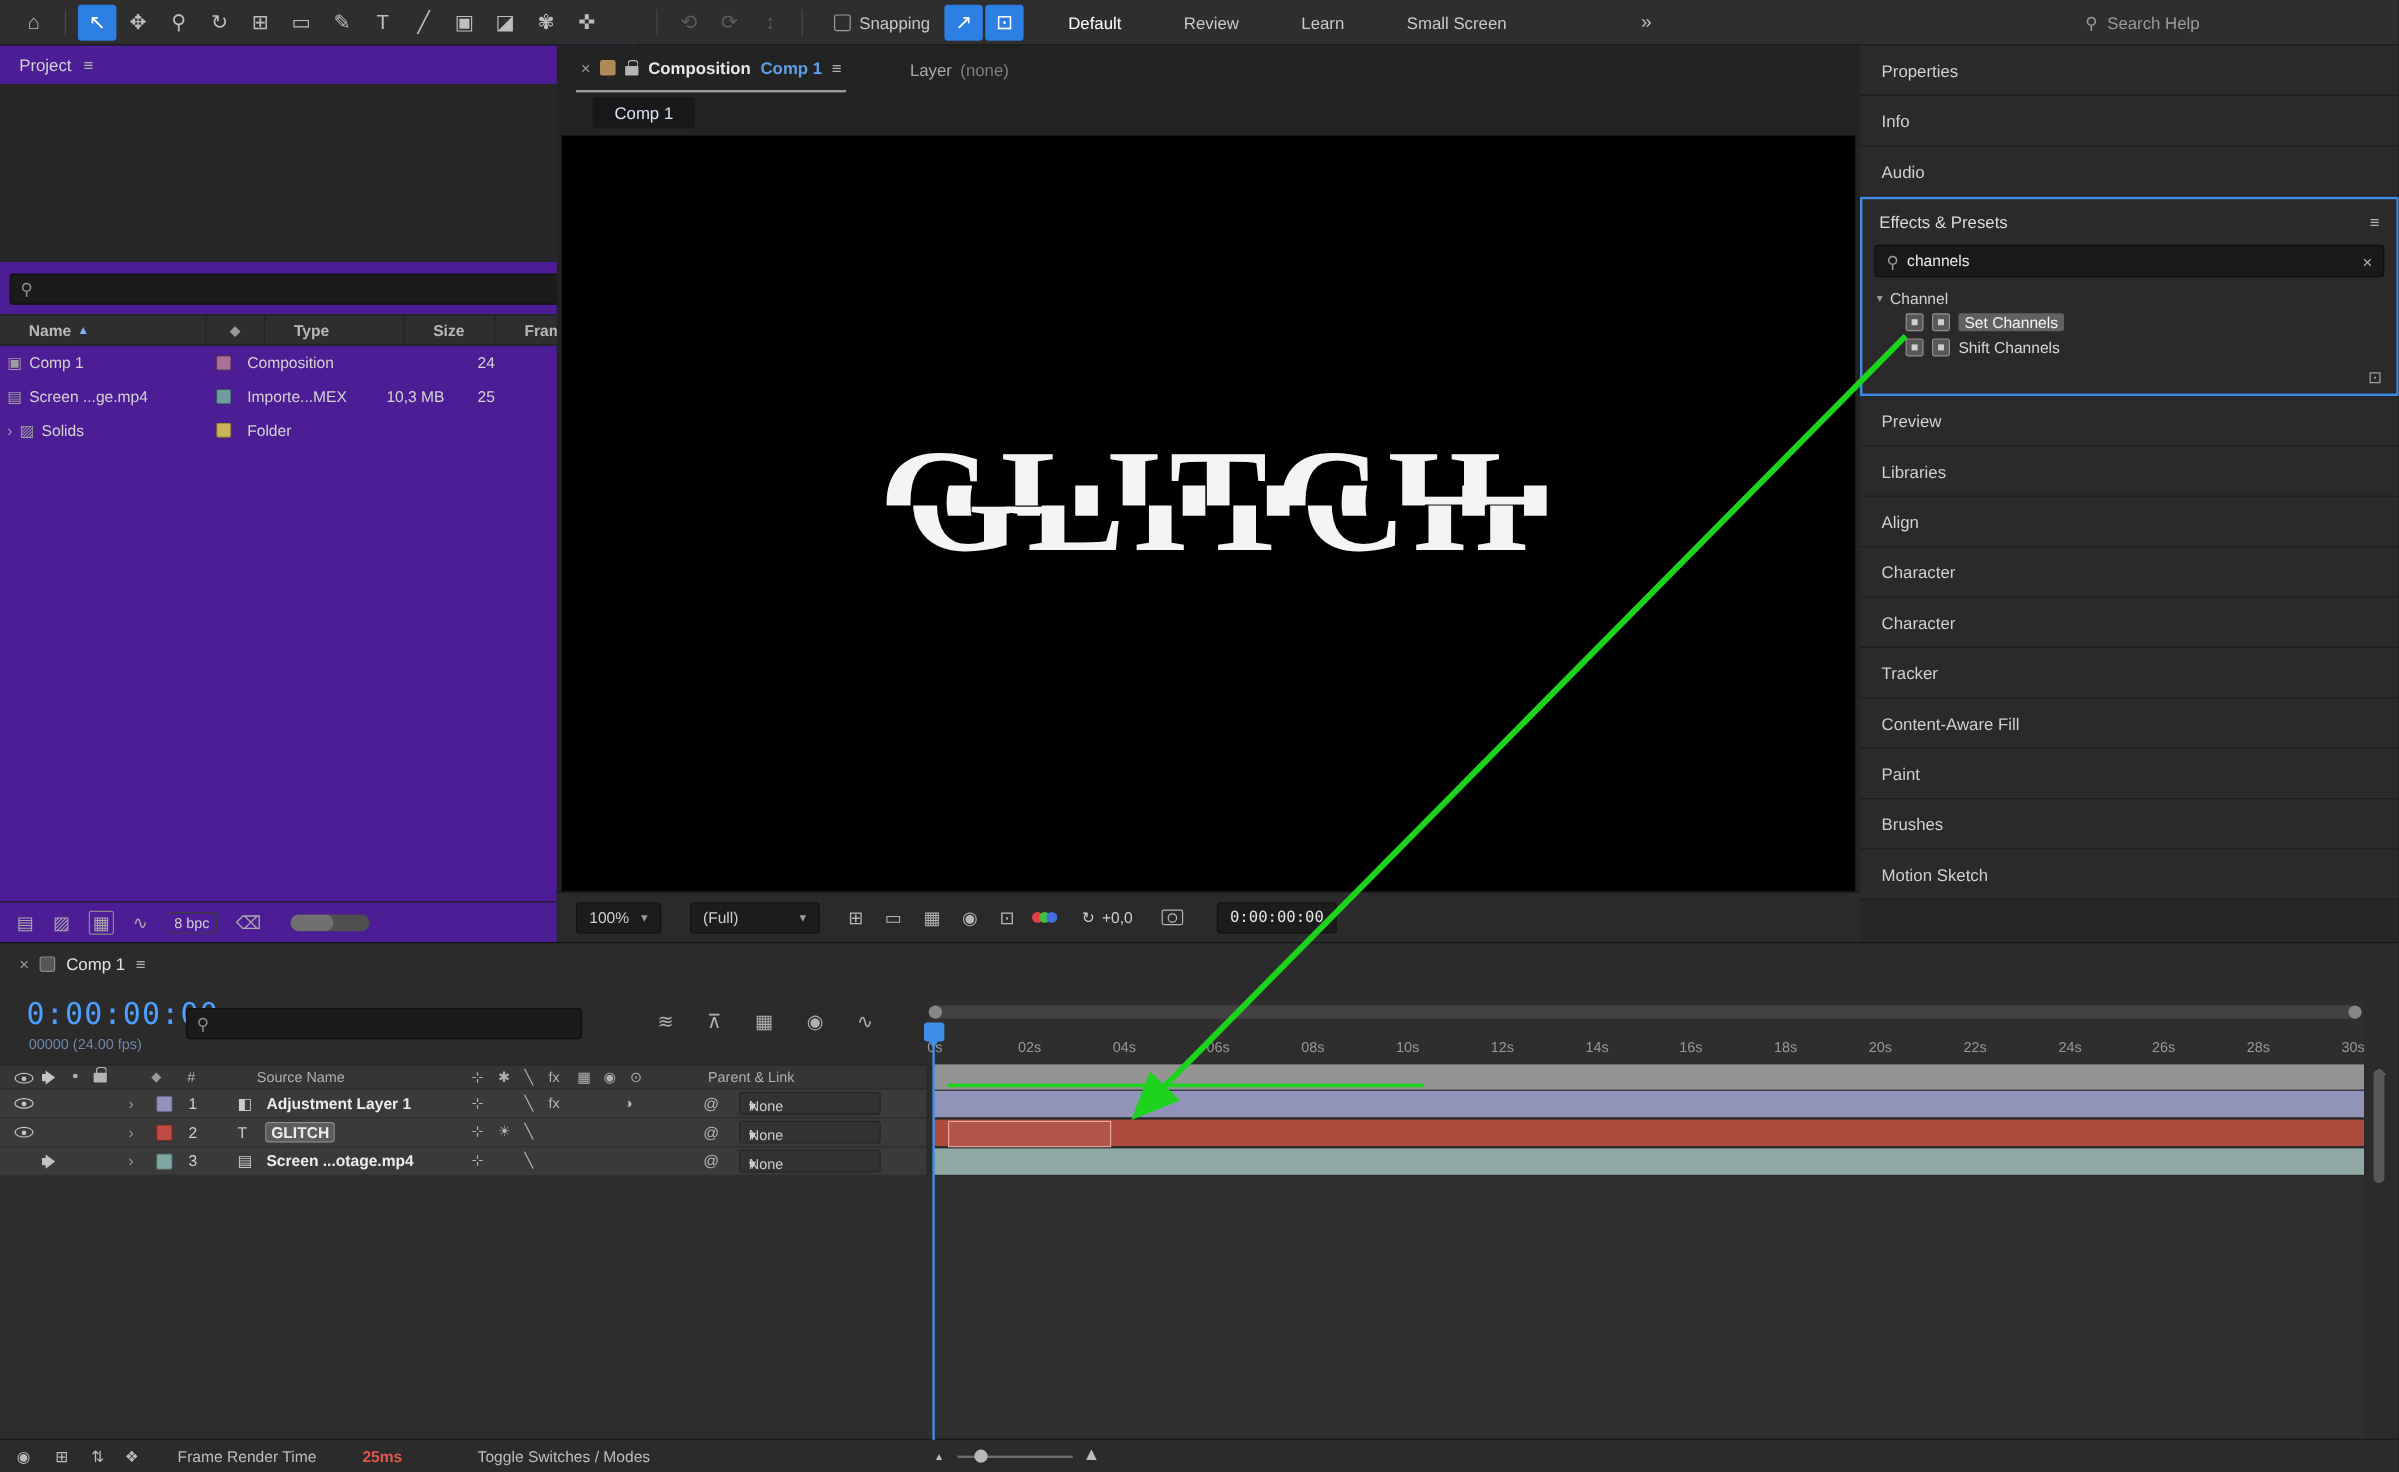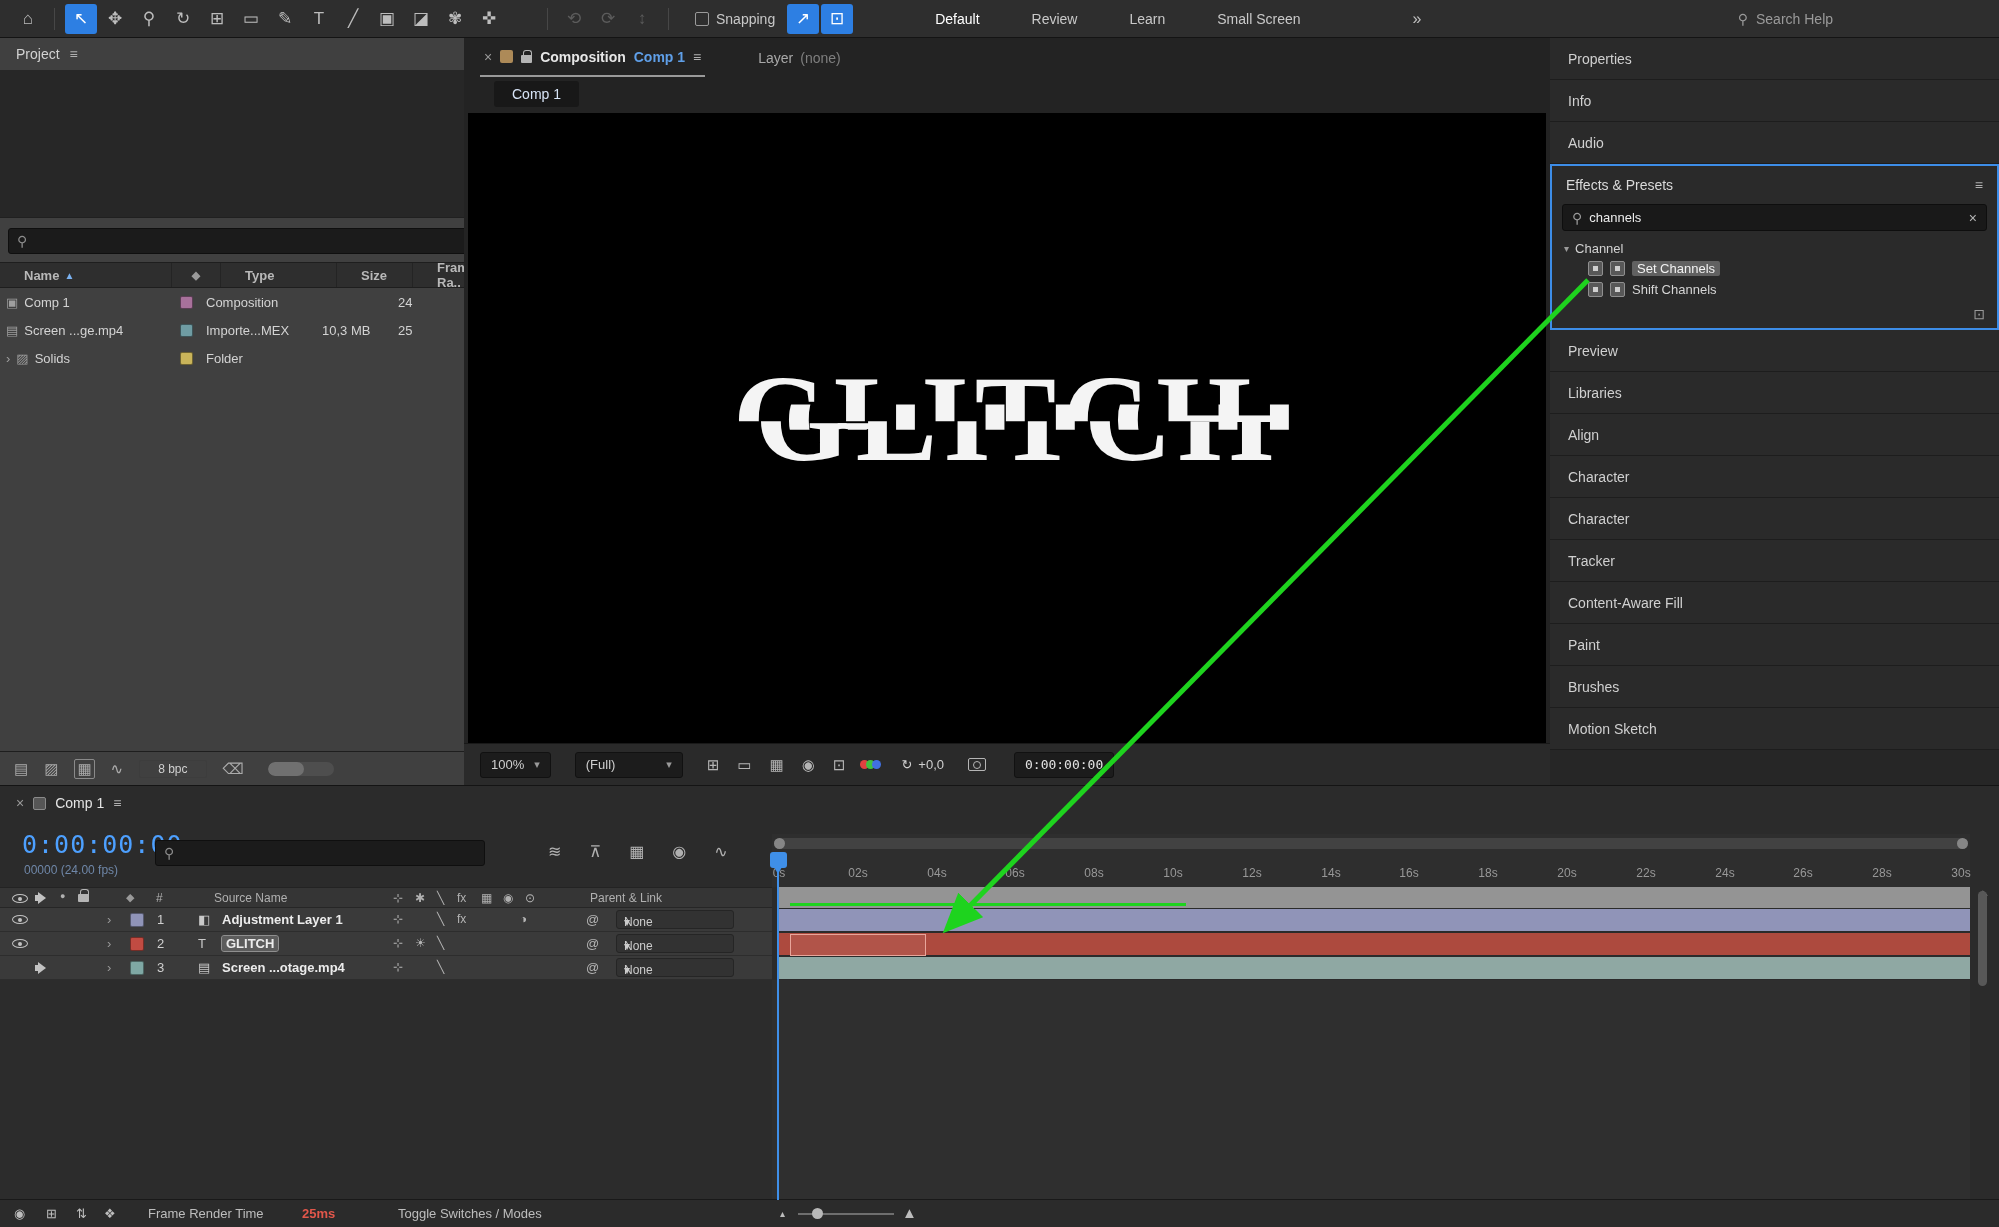--- a/index.html
+++ b/index.html
@@ -17,7 +17,7 @@
   .tb-sep{width:1px;height:22px;background:#474747;margin:0 8px;}
   .snap{display:flex;align-items:center;gap:7px;margin-left:16px;color:#c8c8c8;}
   .snap-box{width:14px;height:14px;border:1px solid #9a9a9a;border-radius:2px;}
-  .ws{margin-left:80px;display:flex;gap:52px;color:#c9c9c9;}
+  .ws{margin-left:35px;display:flex;gap:52px;color:#c9c9c9;}
   .ws .active-ws{color:#ffffff;}
   #tb-search{margin-left:auto;display:flex;align-items:center;gap:8px;color:#9a9a9a;margin-right:6px;}
   #tb-search input{width:225px;background:transparent;border:none;outline:none;color:#84cc16;font-size:14px;}

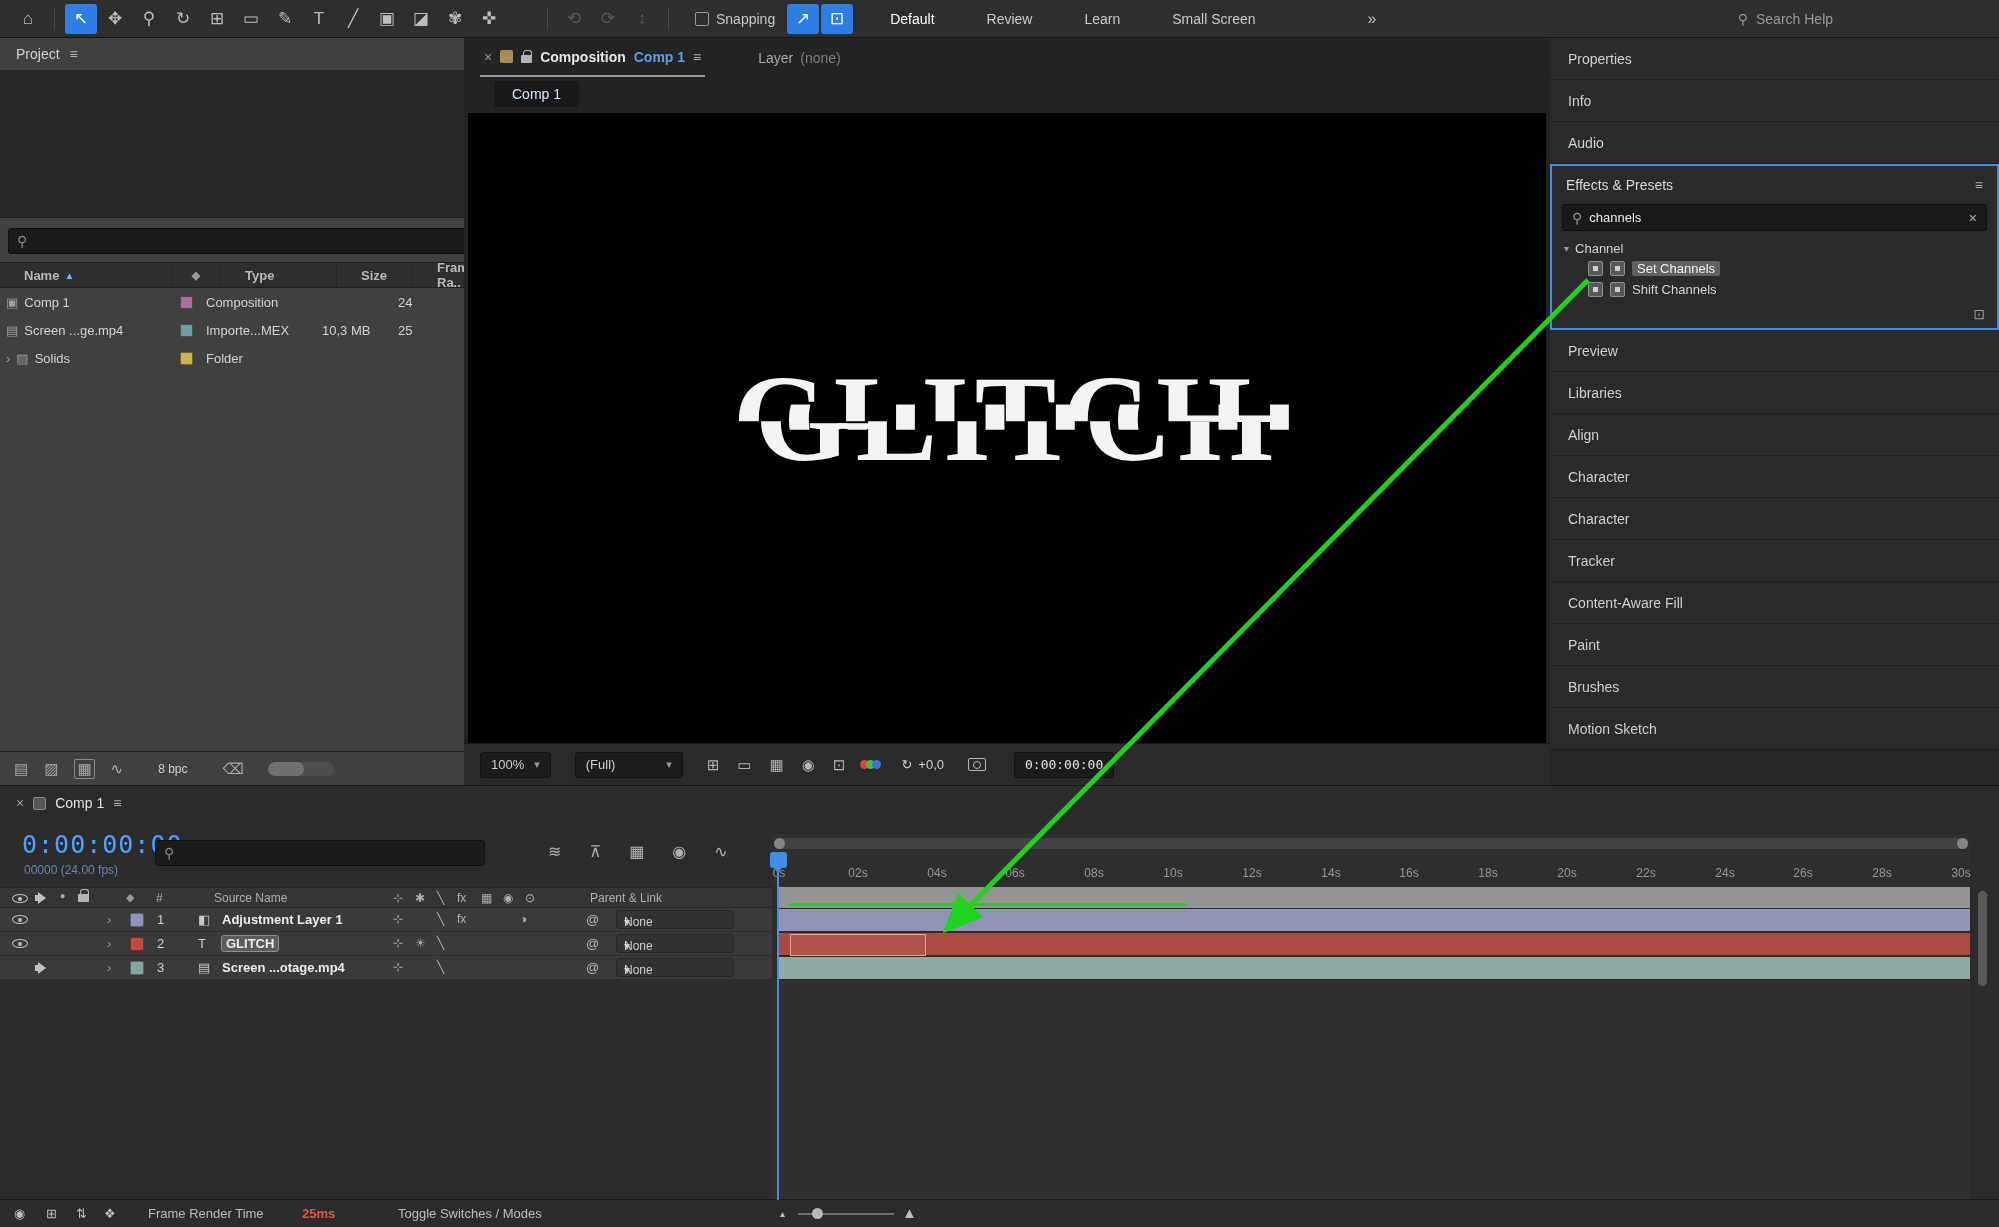--- a/index.html
+++ b/index.html
@@ -25,7 +25,7 @@
   .overflow{color:#c0c0c0;margin-left:110px;font-size:16px;}
 
   
-  #project{position:absolute;left:0;top:38px;width:529px;height:747px;background:#404040;border-right:5px solid #84cc16;}
+  #project{position:absolute;left:0;top:38px;width:529px;height:747px;background:#4c1d95;border-right:1px solid #84cc16;}
   .p-head{height:32px;display:flex;align-items:center;gap:10px;padding:0 16px;color:#d2d2d2;}
   #proj-preview{height:148px;border-bottom:1px solid #202020;background:#272727;}
   #proj-search{margin:10px 8px 8px;height:26px;background:#1b1b1b;border:1px solid #0f0f0f;border-radius:3px;

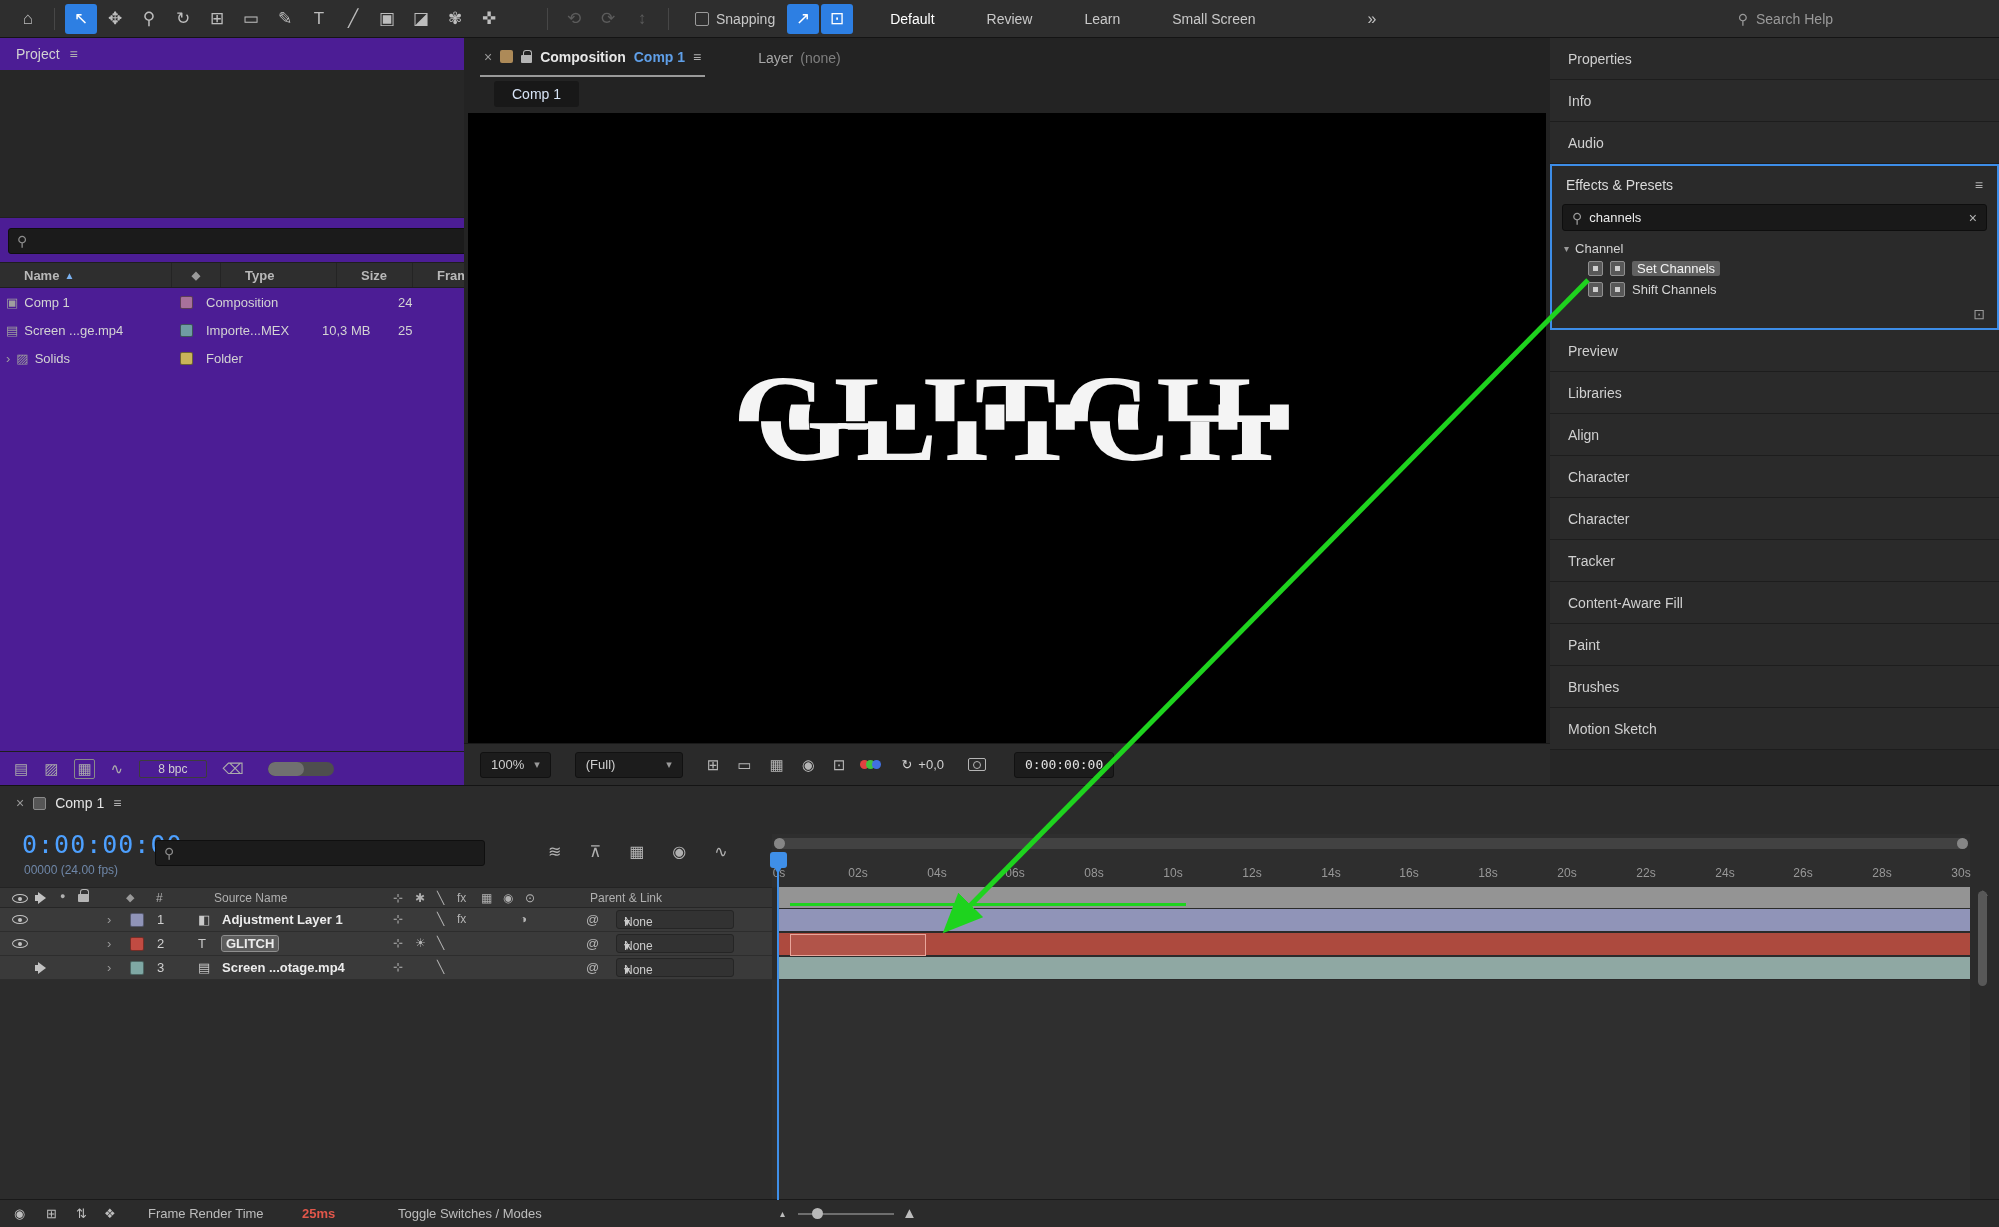--- a/index.html
+++ b/index.html
@@ -45,7 +45,7 @@
   #proj-foot{position:absolute;left:0;right:0;bottom:0;height:34px;border-top:1px solid #1e1e1e;
              display:flex;align-items:center;gap:16px;padding:0 14px;color:#ababab;font-size:15px;}
   .grid-sel{border:1px solid #8a8a8a;border-radius:2px;padding:0 2px;}
-  .bpc-chip{font-size:12px;color:#d0d0d0;border:1px solid #3d3d3d;border-radius:2px;padding:1px 18px;}
+  .bpc-chip{font-size:12px;color:#d0d0d0;border:1px solid #3d3d3d;border-radius:2px;padding:1px 5px;}
   .pill{width:66px;height:14px;border-radius:7px;background:#4e4e4e;overflow:hidden;margin-left:8px;}
   .pill::before{content:"";display:block;width:55%;height:100%;background:#707070;border-radius:7px;}
 

